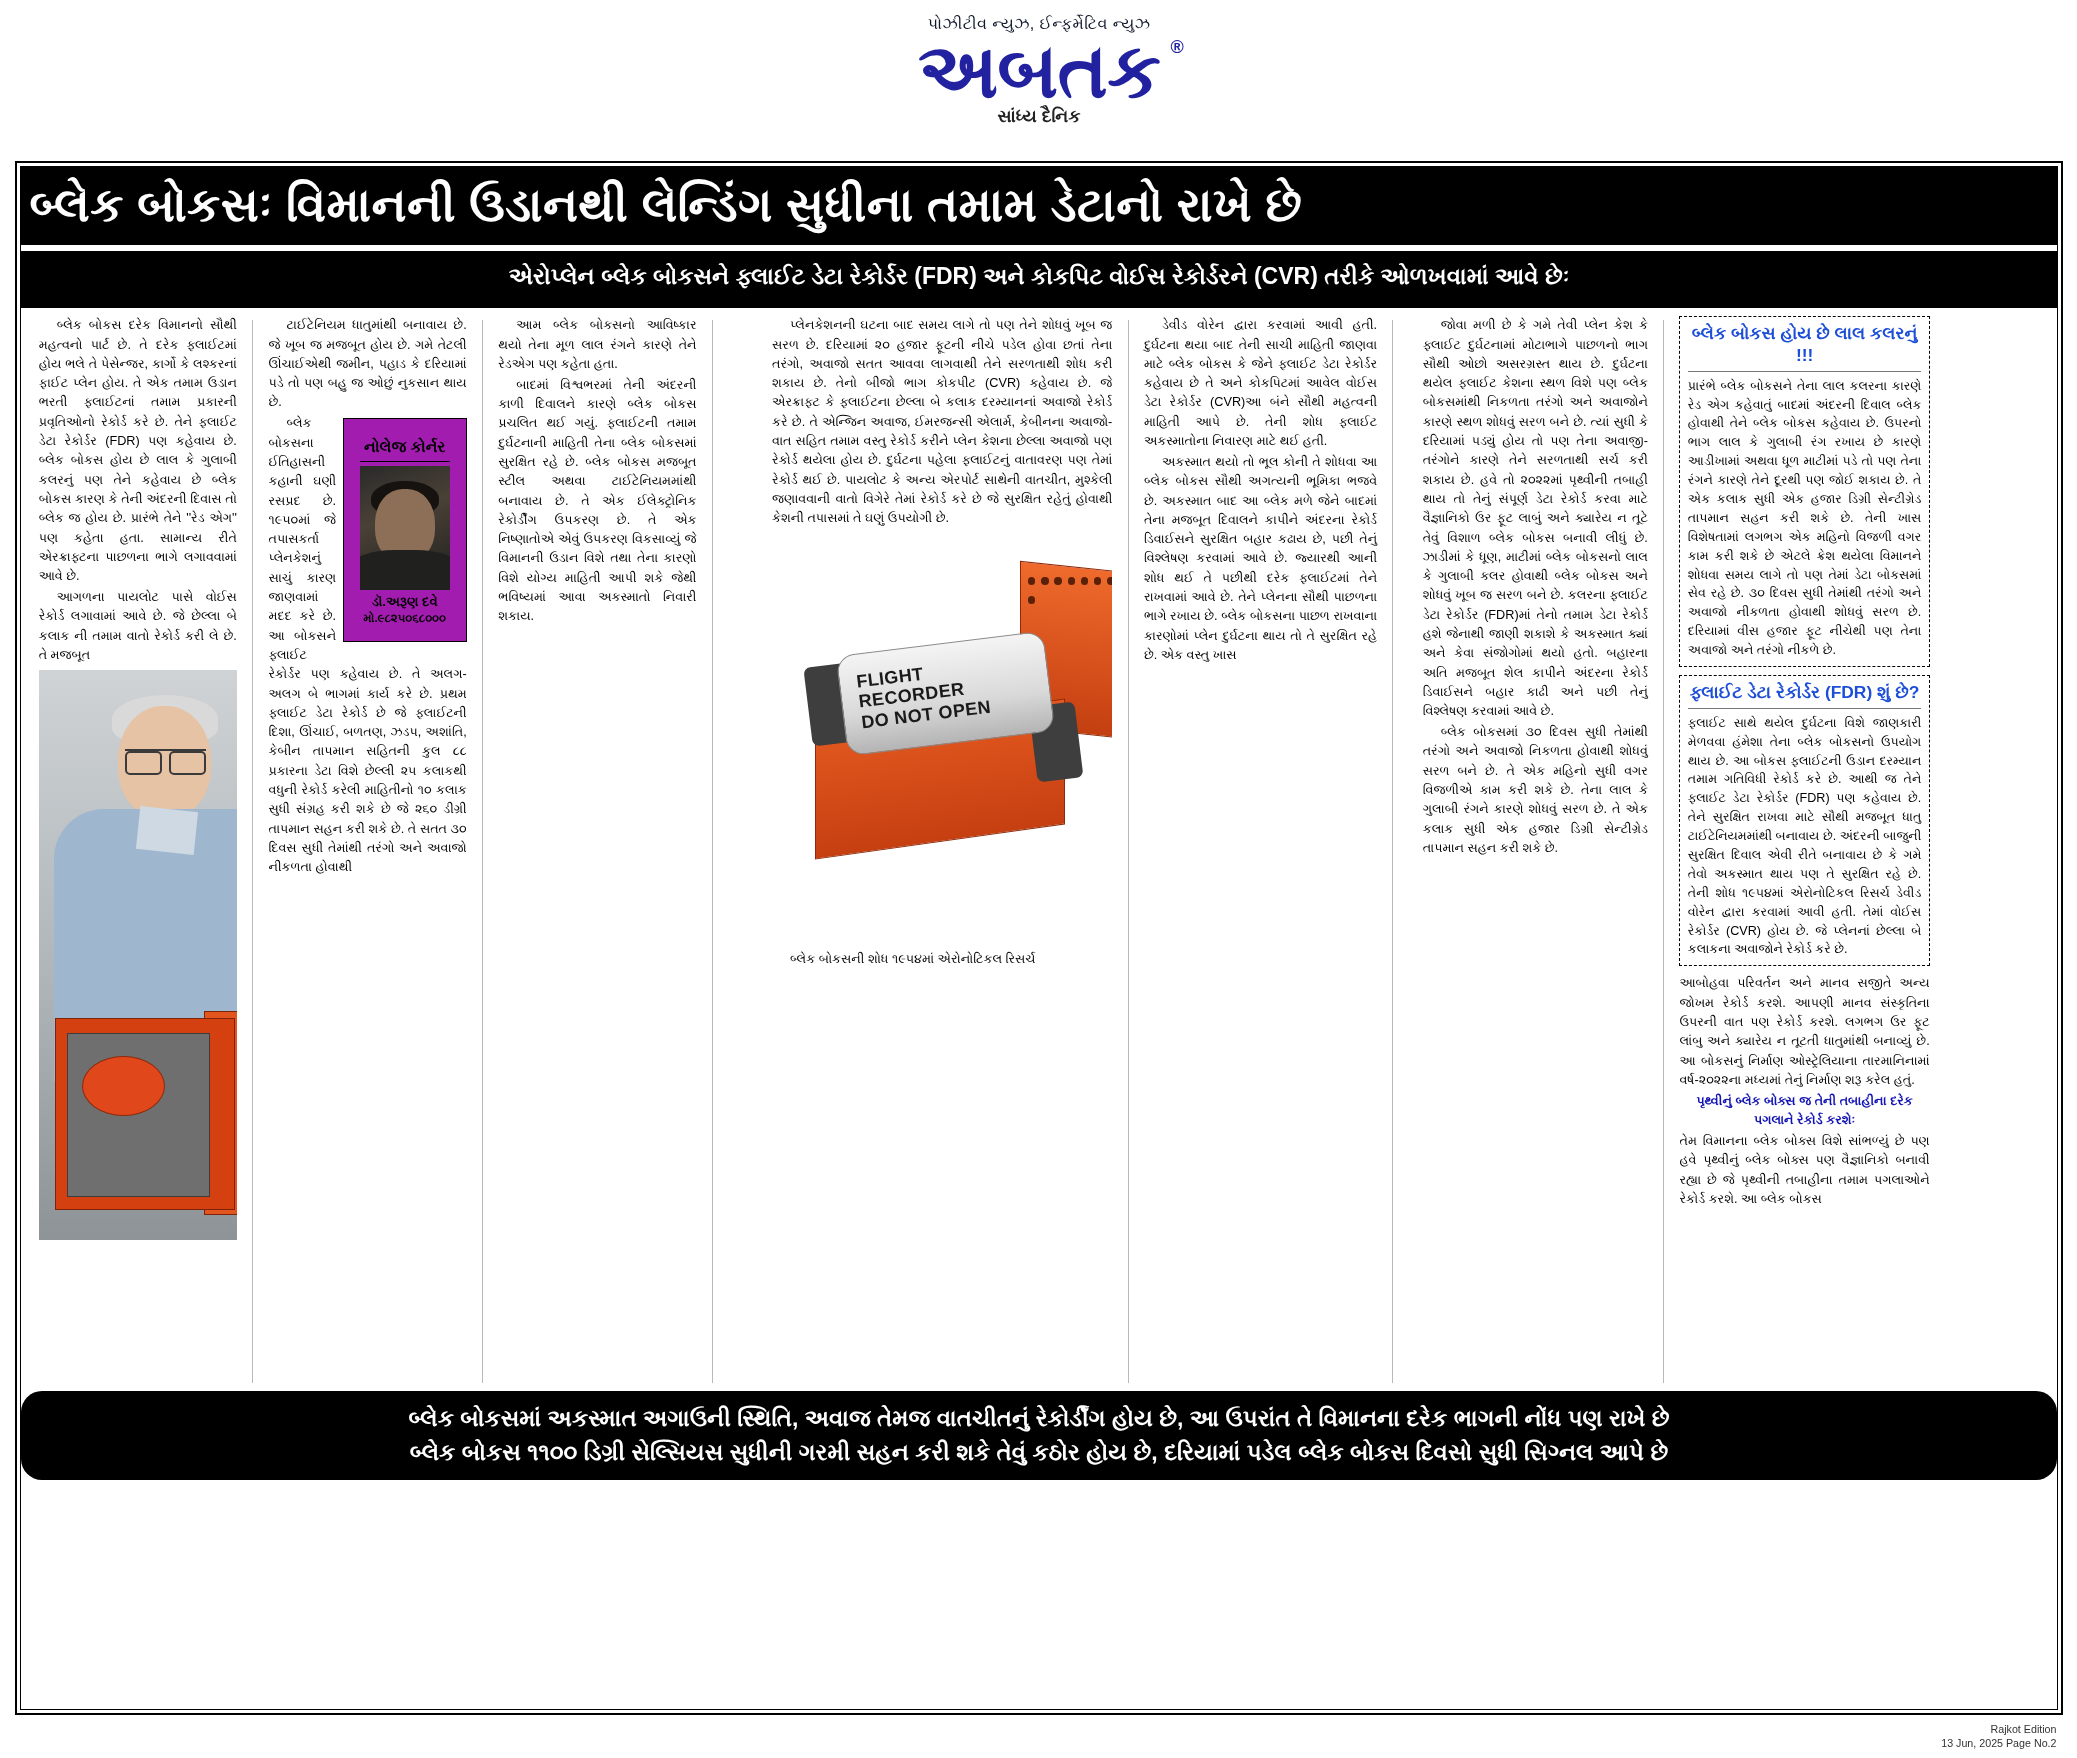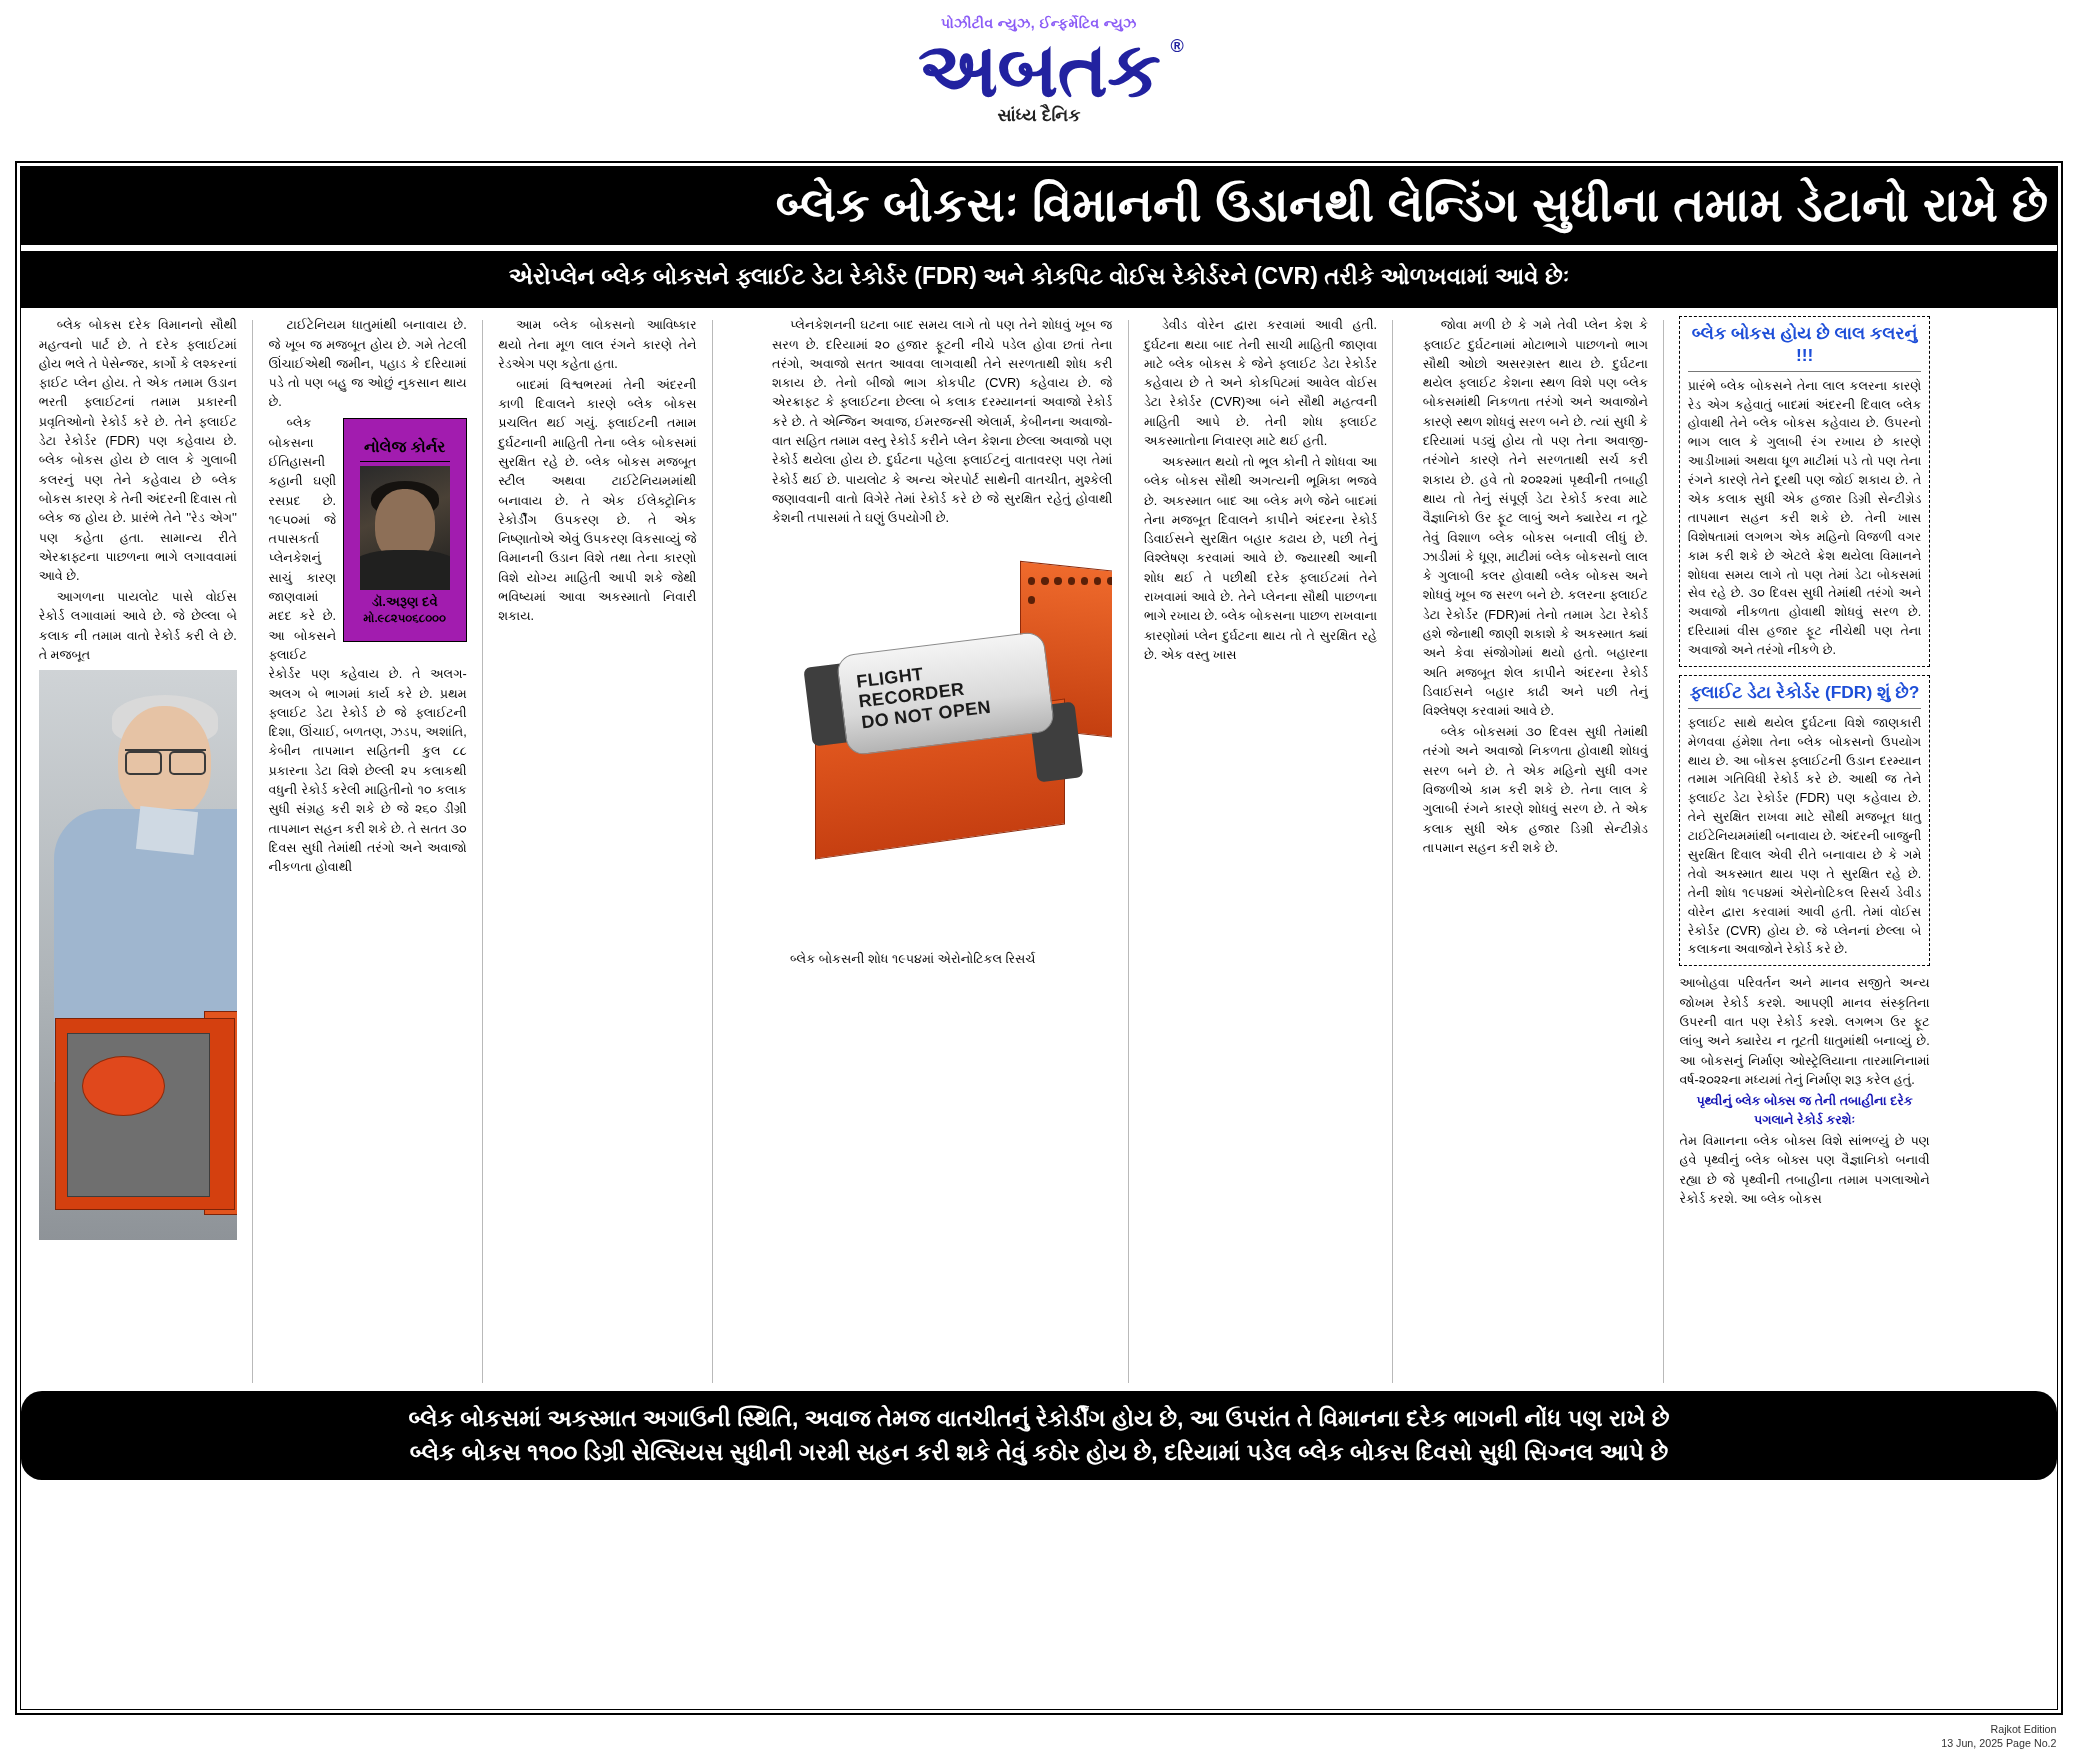--- a/index.html
+++ b/index.html
@@ -31,9 +31,9 @@
     box-sizing: border-box;
   }
   .masthead-tagline-top {
-    font-size: 14px;
-    font-weight: bold;
-    color: #8b5cf6;
+    font-size: 16px;
+    font-weight: normal;
+    color: #0f172a;
     letter-spacing: 0.4px;
   }
   .masthead-logo {

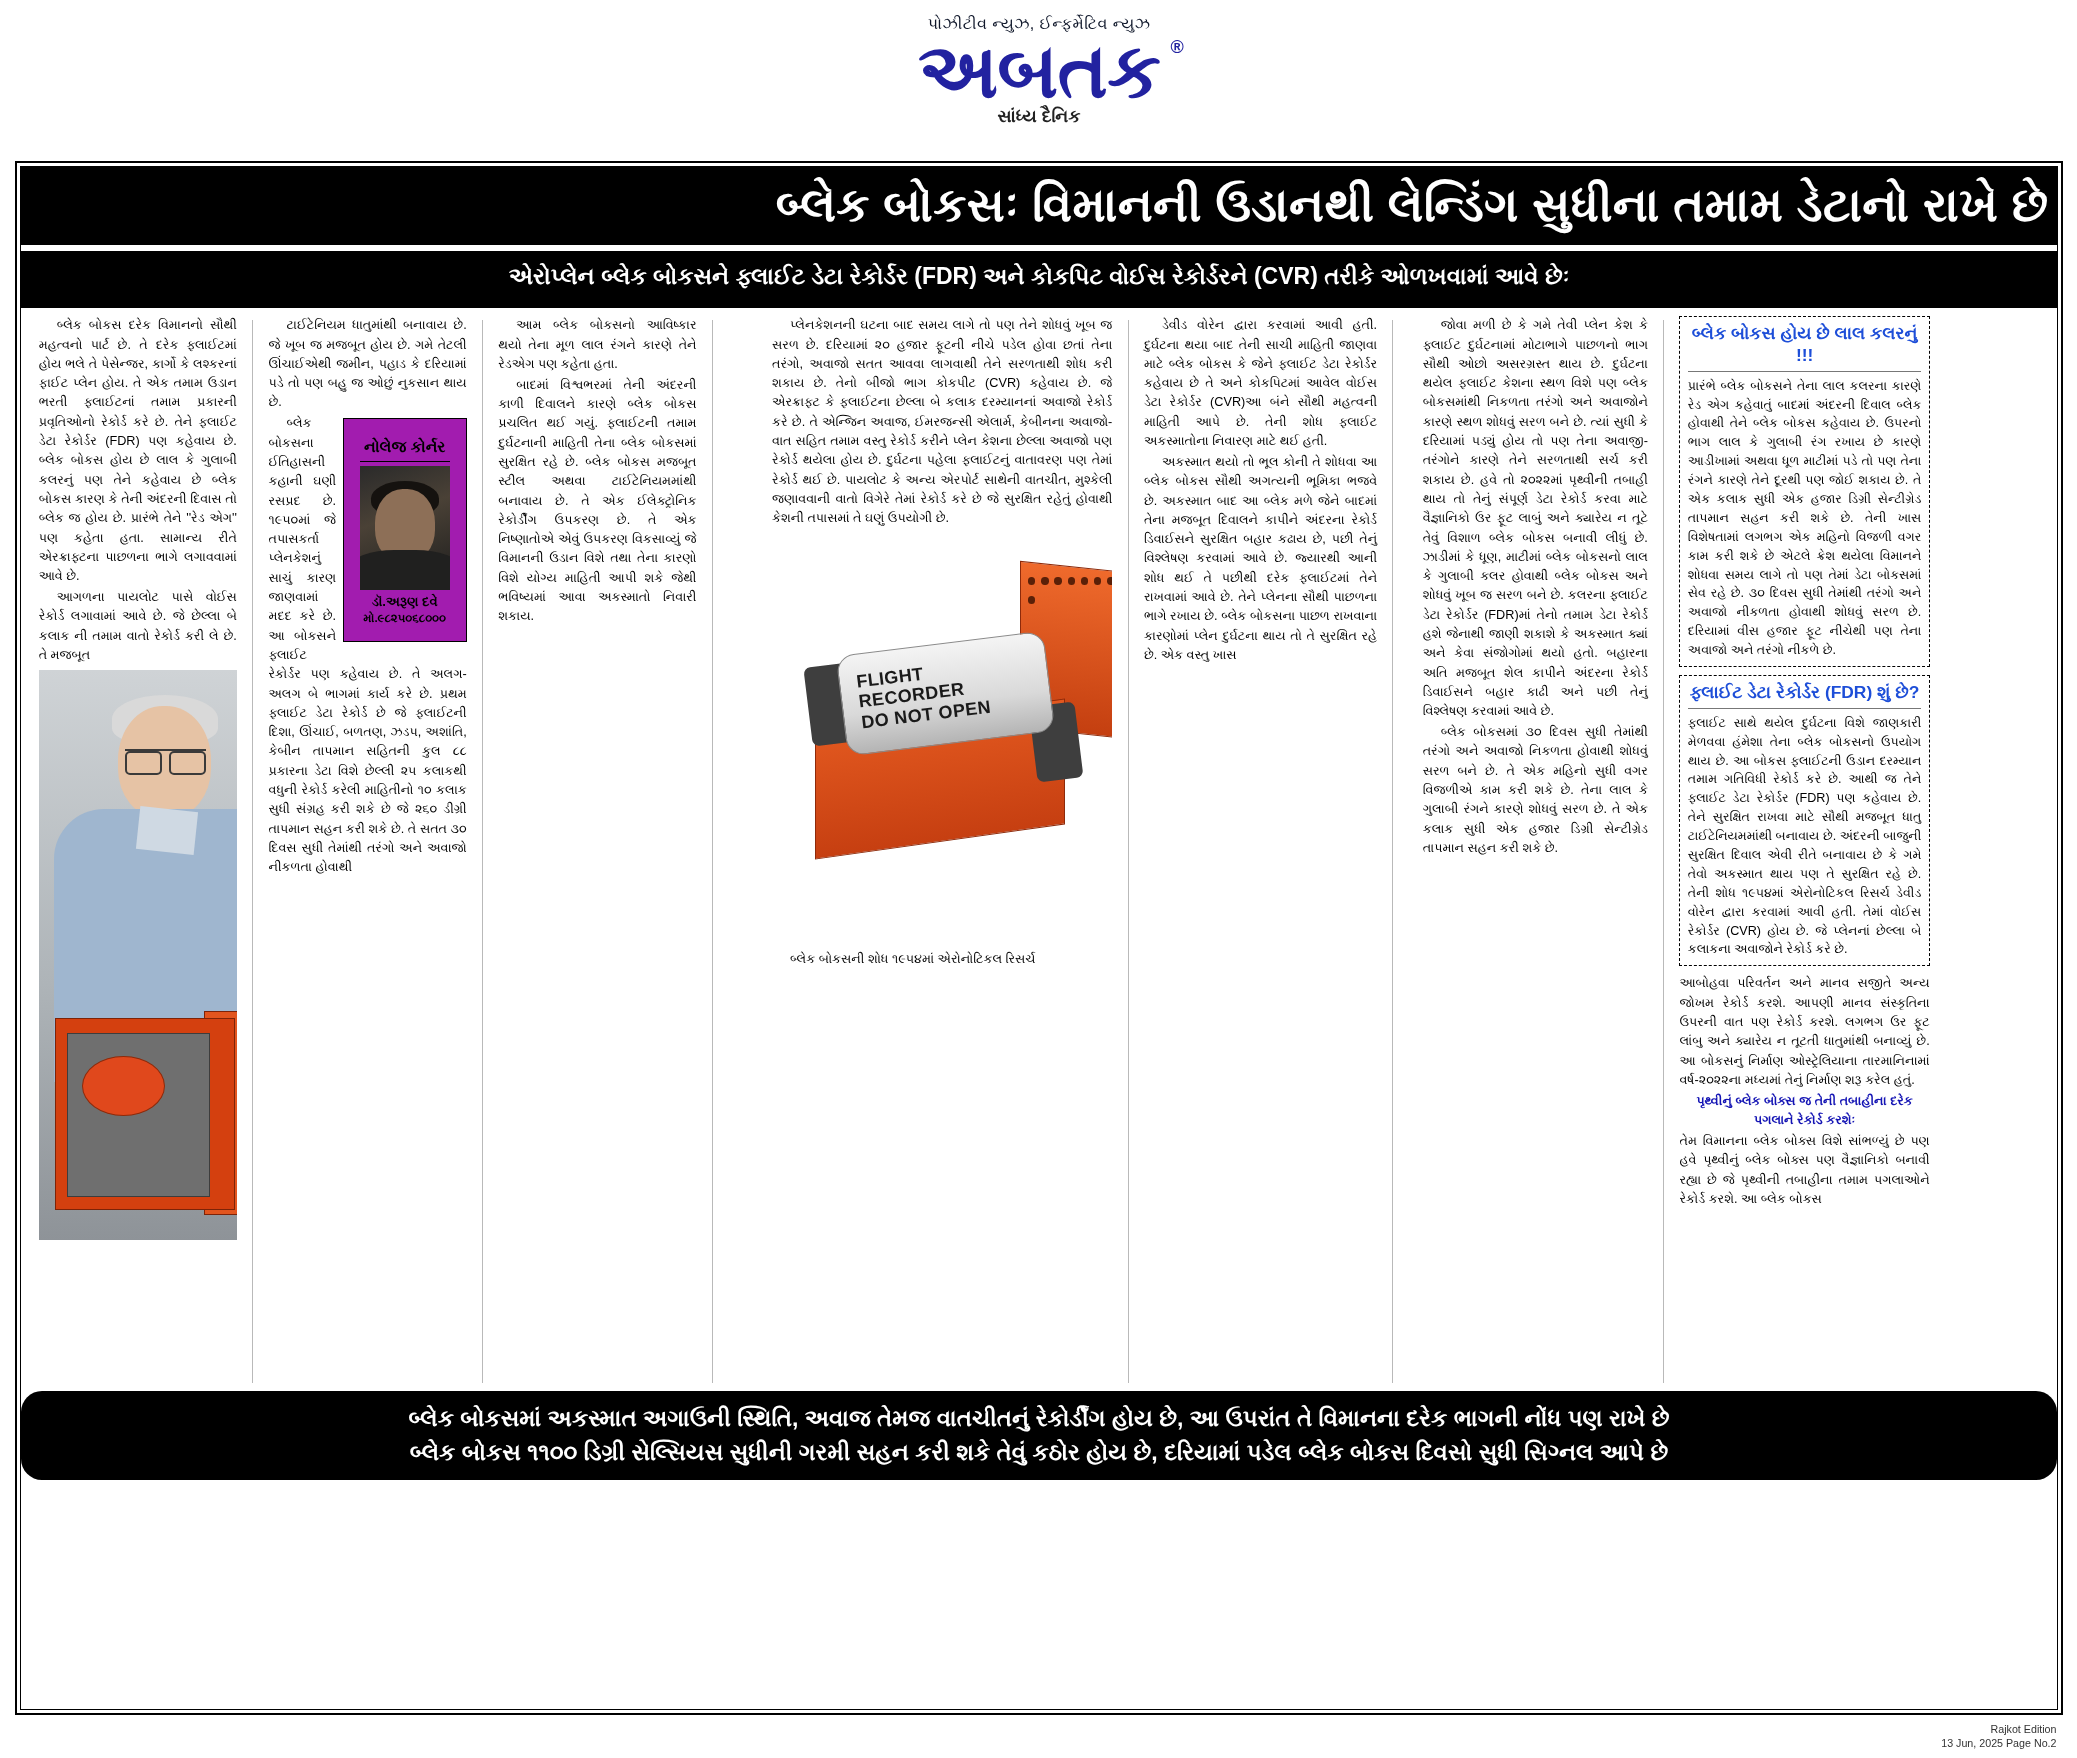--- a/index.html
+++ b/index.html
@@ -80,7 +80,7 @@
     background: #000;
     color: #fff;
     padding: 11.6px 8.3px 13.2px 8.3px;
-    text-align: right;
+    text-align: left;
   }
   .headline-main {
     font-size: 47px;

